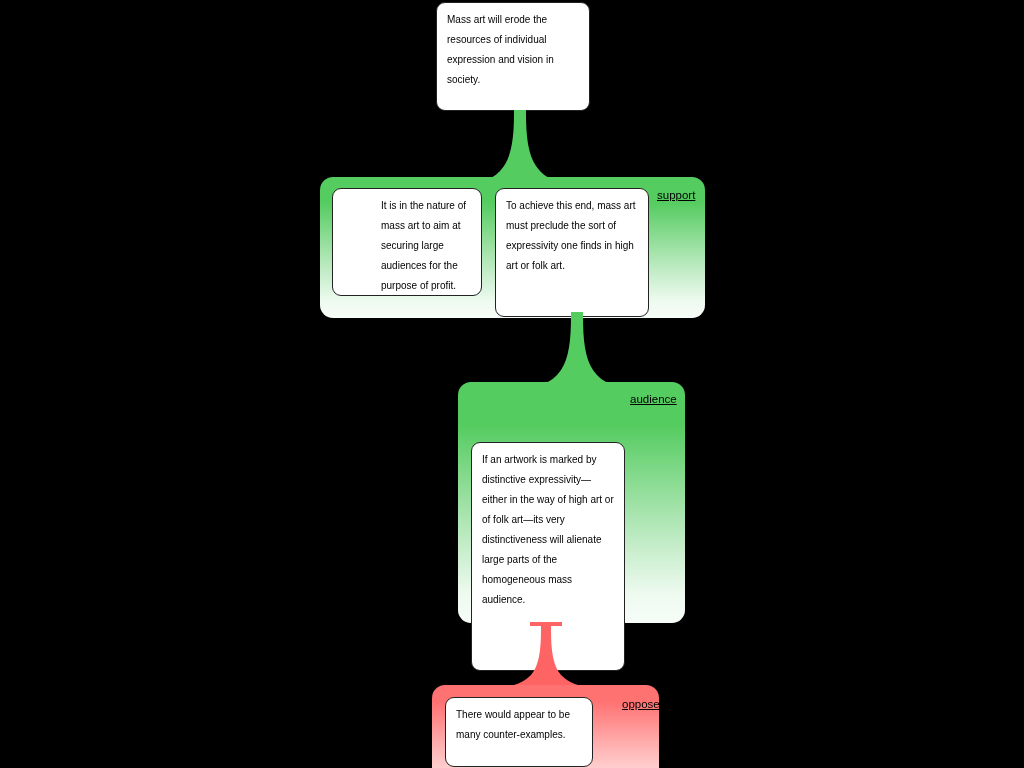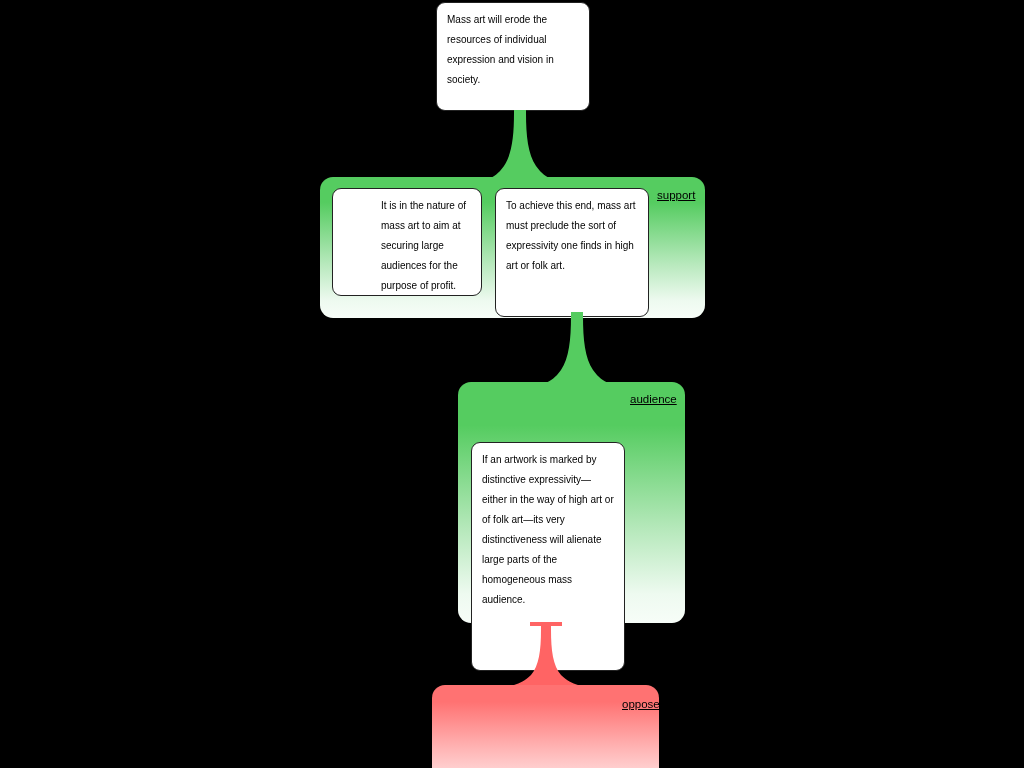--- a/index.html
+++ b/index.html
@@ -116,6 +116,7 @@
 
   <div class="rel-label" style="left:622px; top:698px;">opposes</div>
 
+  <div class="card" style="left:445px; top:697px; width:148px; height:70px;">There would appear to be many counter-examples.</div>
 
 </div>
 

